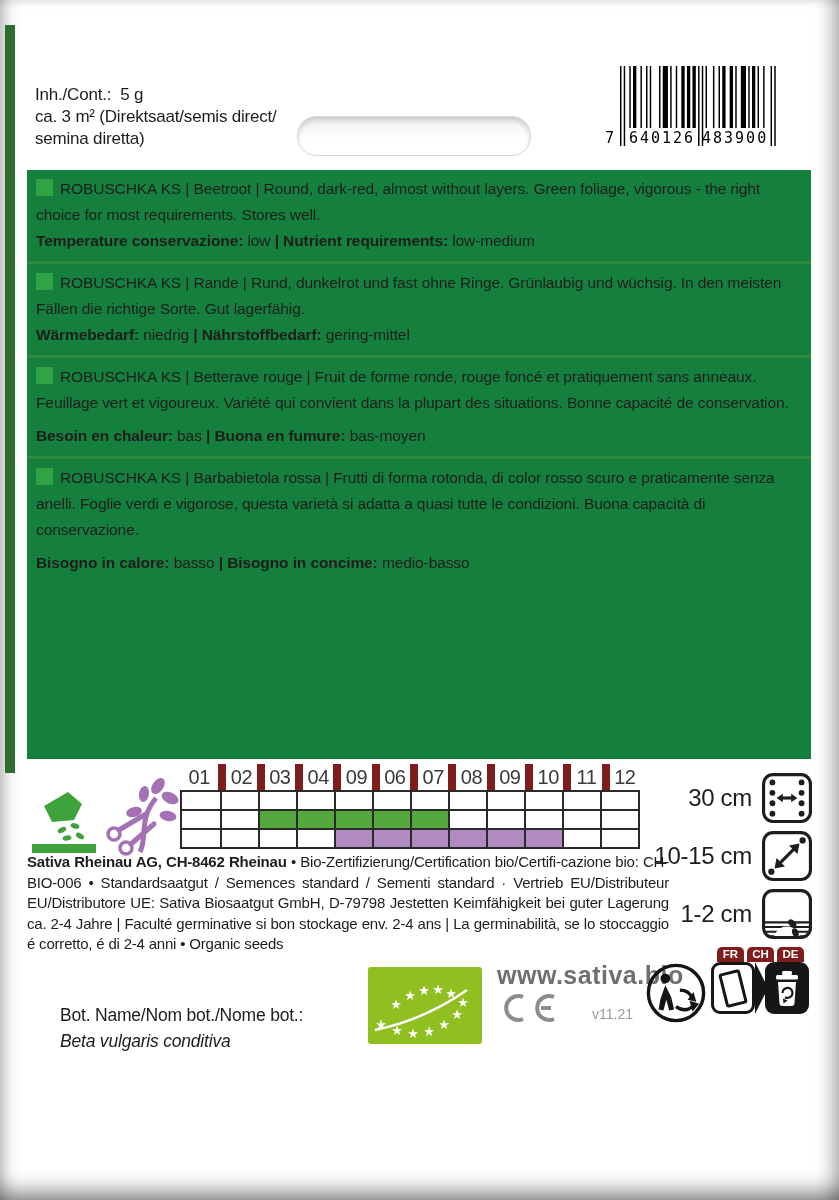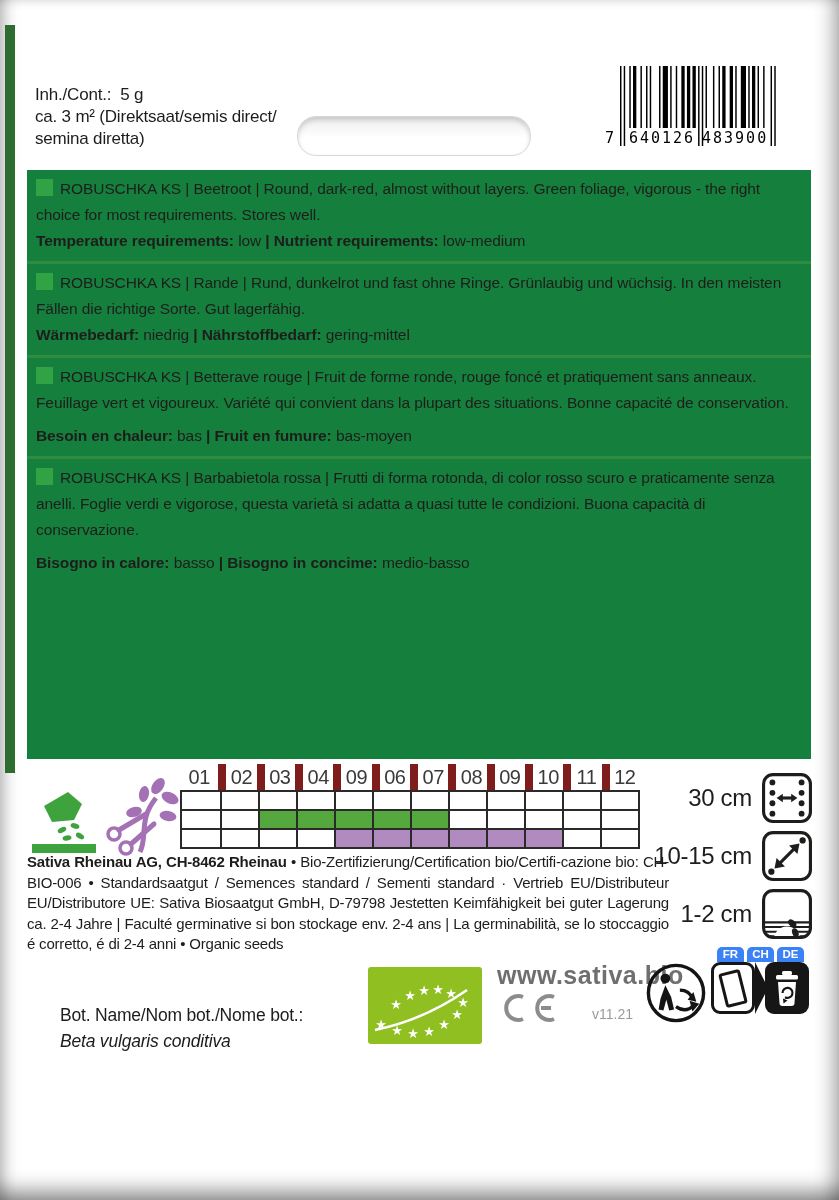--- a/index.html
+++ b/index.html
@@ -123,7 +123,7 @@
 
     <div class="section">
       <p class="para"><span class="bullet"></span><span>ROBUSCHKA KS | Beetroot | Round, dark-red, almost without layers. Green foliage, vigorous - the right choice for most requirements. Stores well.</span></p>
-      <p class="req"><b>Temperature requirements:</b><span> low </span><b>| Nutrient requirements:</b><span> low-medium</span></p>
+      <p class="req"><b>Temperature conservazione:</b><span> low </span><b>| Nutrient requirements:</b><span> low-medium</span></p>
     </div>
     <div class="rule"></div>
 

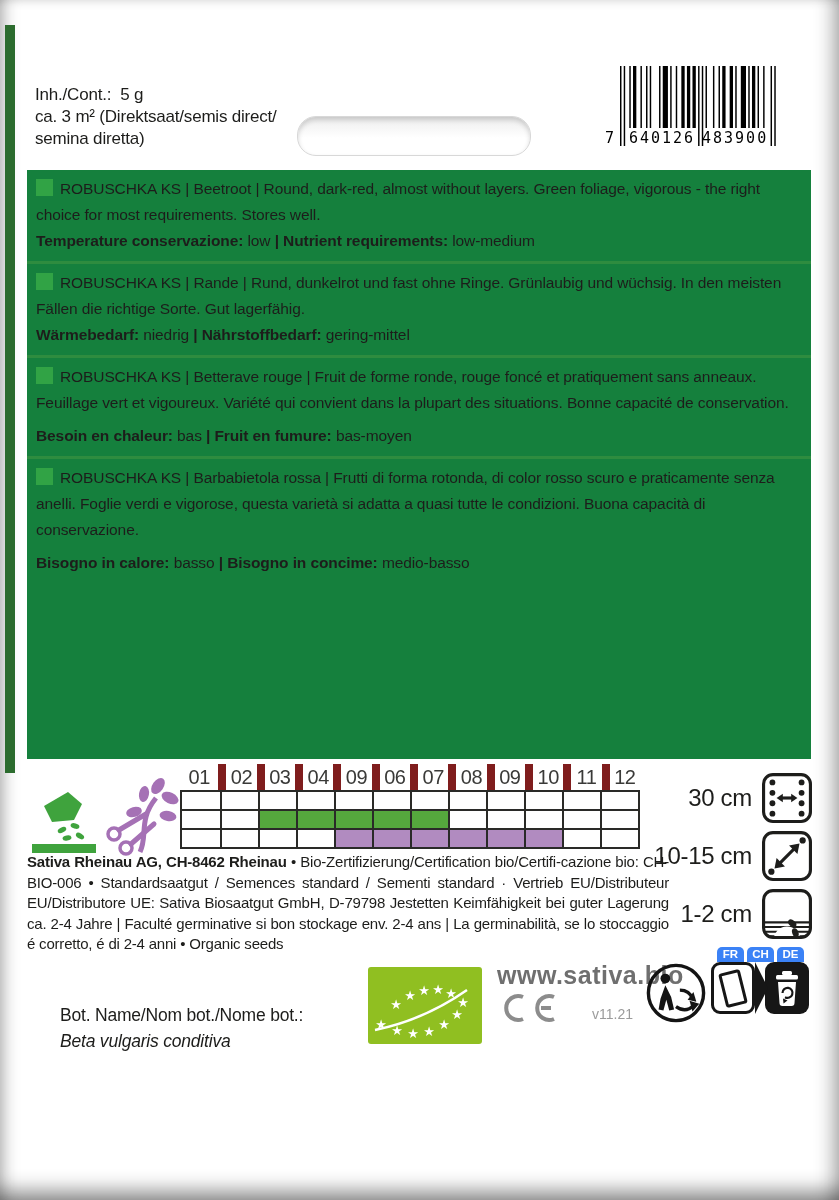--- a/index.html
+++ b/index.html
@@ -135,7 +135,7 @@
 
     <div class="section tall">
       <p class="para"><span class="bullet"></span><span>ROBUSCHKA KS | Betterave rouge | Fruit de forme ronde, rouge foncé et pratiquement sans anneaux. Feuillage vert et vigoureux. Variété qui convient dans la plupart des situations. Bonne capacité de conservation.</span></p>
-      <p class="req"><b>Besoin en chaleur:</b><span> bas </span><b>| Fruit en fumure:</b><span> bas-moyen</span></p>
+      <p class="req"><b>Besoin en chaleur:</b><span> bas </span><b>| Buona en fumure:</b><span> bas-moyen</span></p>
     </div>
     <div class="rule"></div>
 

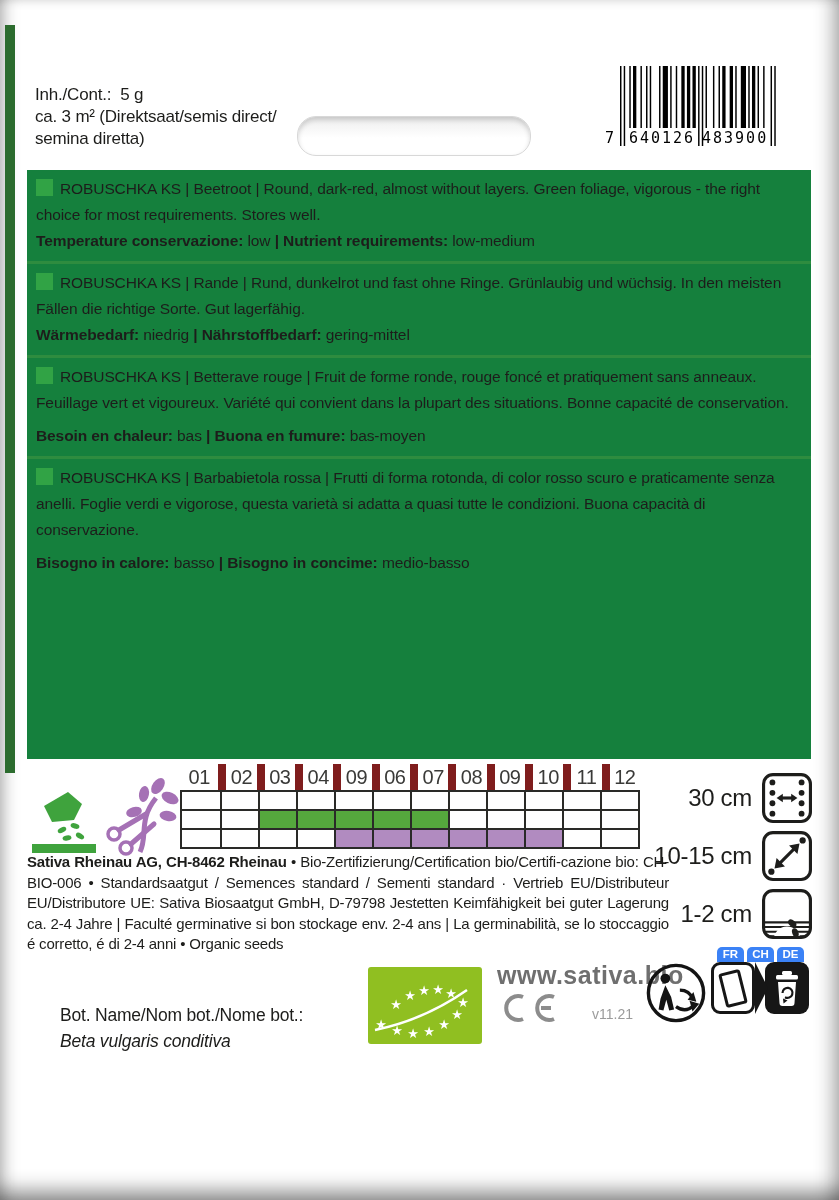--- a/index.html
+++ b/index.html
@@ -56,7 +56,7 @@
   .triman{position:absolute;left:645px;top:962px;}
   .disposal{position:absolute;left:711px;top:947px;width:102px;}
   .tabs{display:flex;gap:3px;padding-left:6px;}
-  .tab{background:#3b82f6;color:#fff;font-size:11.5px;font-weight:bold;width:27px;height:15px;line-height:15px;
+  .tab{background:#7f1d1d;color:#fff;font-size:11.5px;font-weight:bold;width:27px;height:15px;line-height:15px;
        text-align:center;border-radius:5px 5px 0 0;}
   .dbody{display:flex;height:52px;}
   .pkt{width:38px;background:#fff;border:3px solid #161616;border-radius:9px;display:flex;align-items:center;justify-content:center;}

